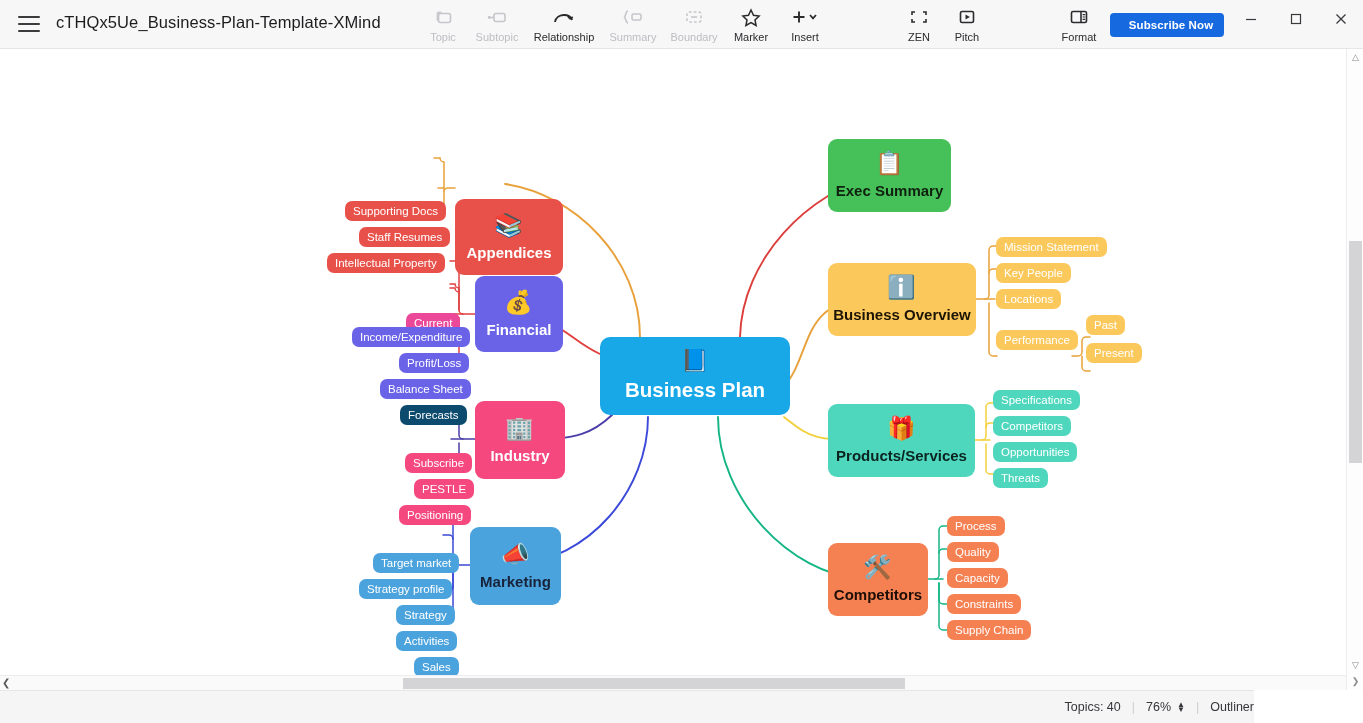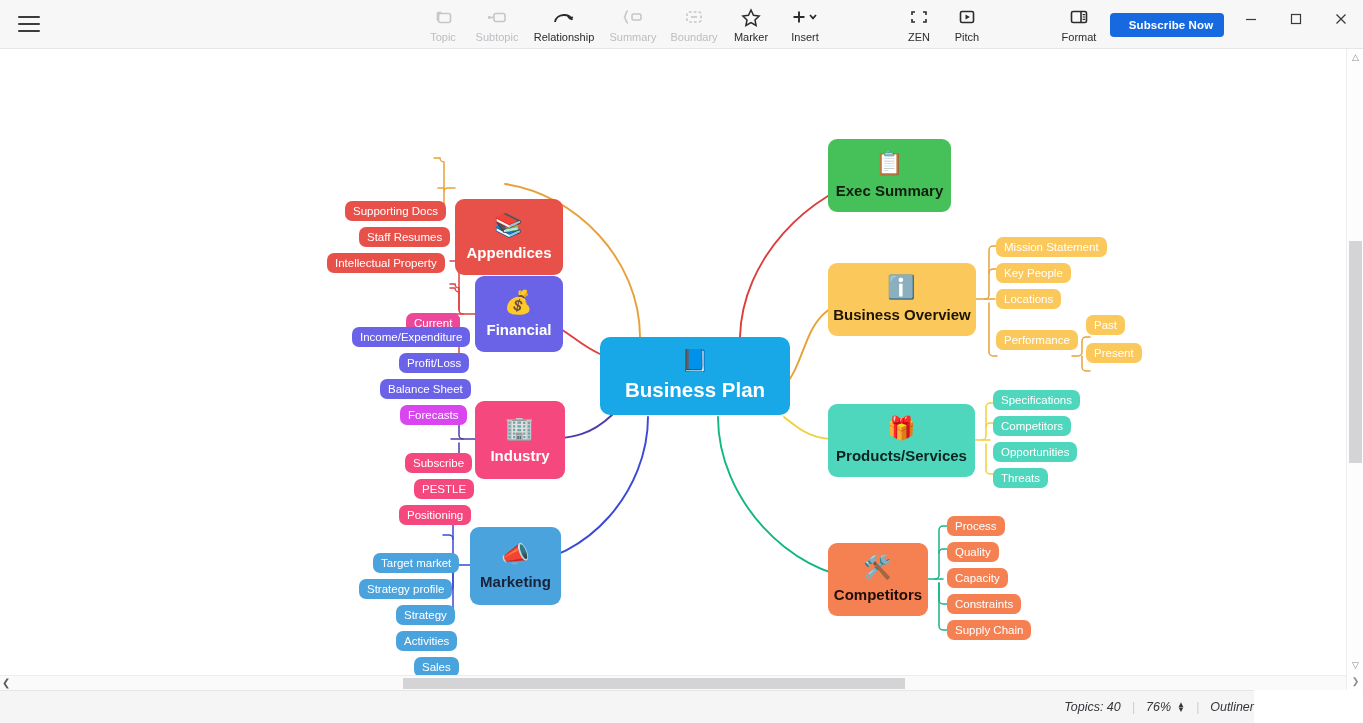--- a/index.html
+++ b/index.html
@@ -130,6 +130,7 @@
         <i></i>
     </div>
 
+    <div id="doc-title">cTHQx5Ue_Business-Plan-Template-XMind</div>
 
     <div class="tool disabled" style="left:414px">
       <span class="ico">

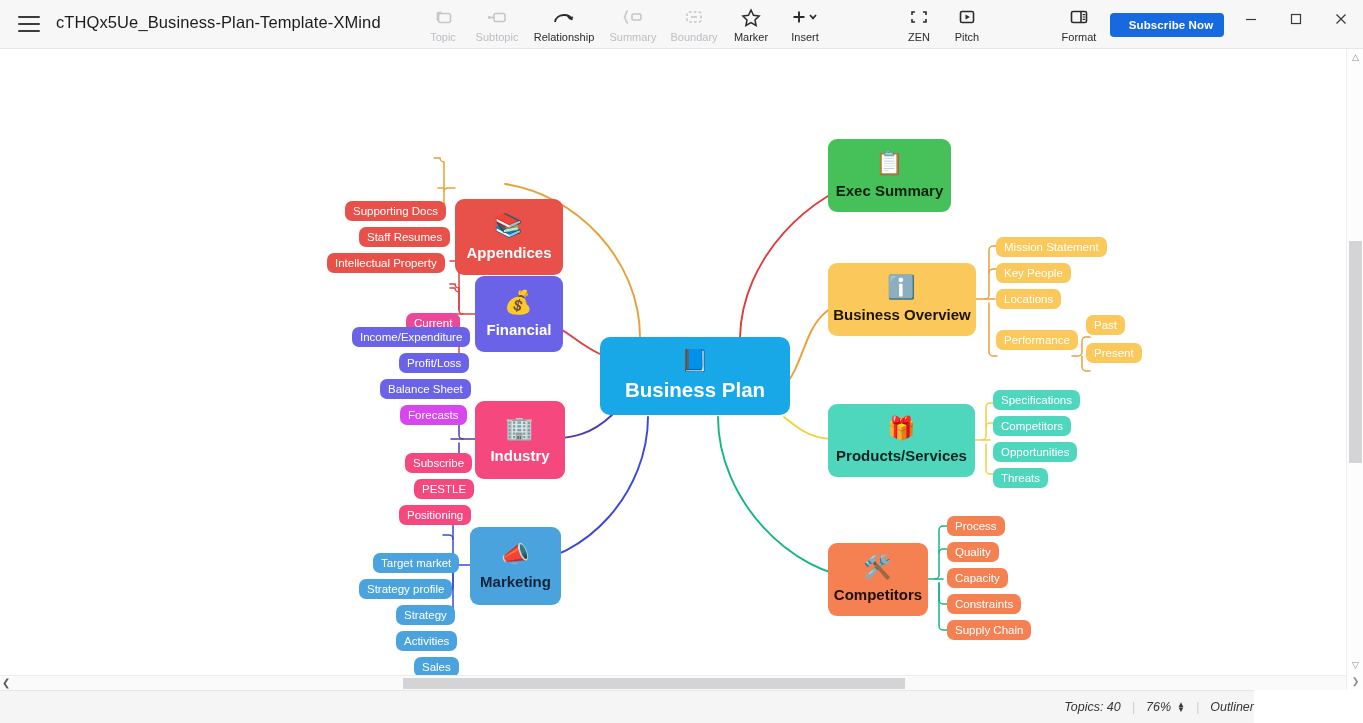--- a/index.html
+++ b/index.html
@@ -351,7 +351,7 @@
     <div class="leaf" style="left:352px; top:278px; background:#6A63E8">Income/Expenditure</div>
     <div class="leaf" style="left:399px; top:304px; background:#6A63E8">Profit/Loss</div>
     <div class="leaf" style="left:380px; top:330px; background:#6A63E8">Balance Sheet</div>
-    <div class="leaf" style="left:400px; top:356px; background:#d946ef">Forecasts</div>
+    <div class="leaf" style="left:400px; top:356px; background:#0c4a6e">Forecasts</div>
 
     <div class="node branch" style="left:475px; top:352px; width:90px; height:78px; background:#F4487F">
       <span class="emoji">🏢</span>

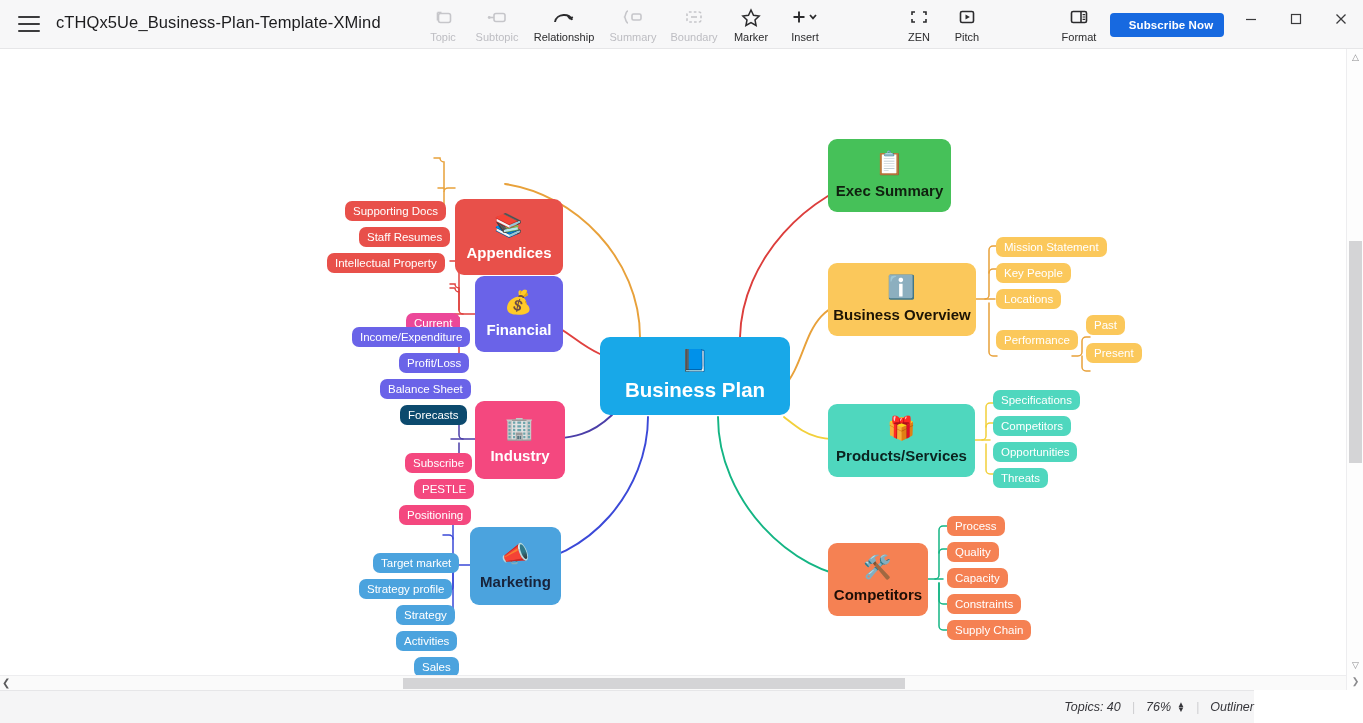--- a/index.html
+++ b/index.html
@@ -110,7 +110,7 @@
     position: absolute; left: 0; top: 690px; width: 1254px; height: 33px;
     background: #f5f5f6; border-top: 1px solid #e6e6e8;
     display: flex; align-items: center; justify-content: flex-end;
-    font-size: 12.5px; color: #35353a; gap: 0; font-style: italic;
+    font-size: 12.5px; color: #35353a; gap: 0;
   }
   #statusbar .sep { color: #cfcfd2; margin: 0 11px; }
   #statusbar .item { cursor: pointer; white-space: nowrap; }

